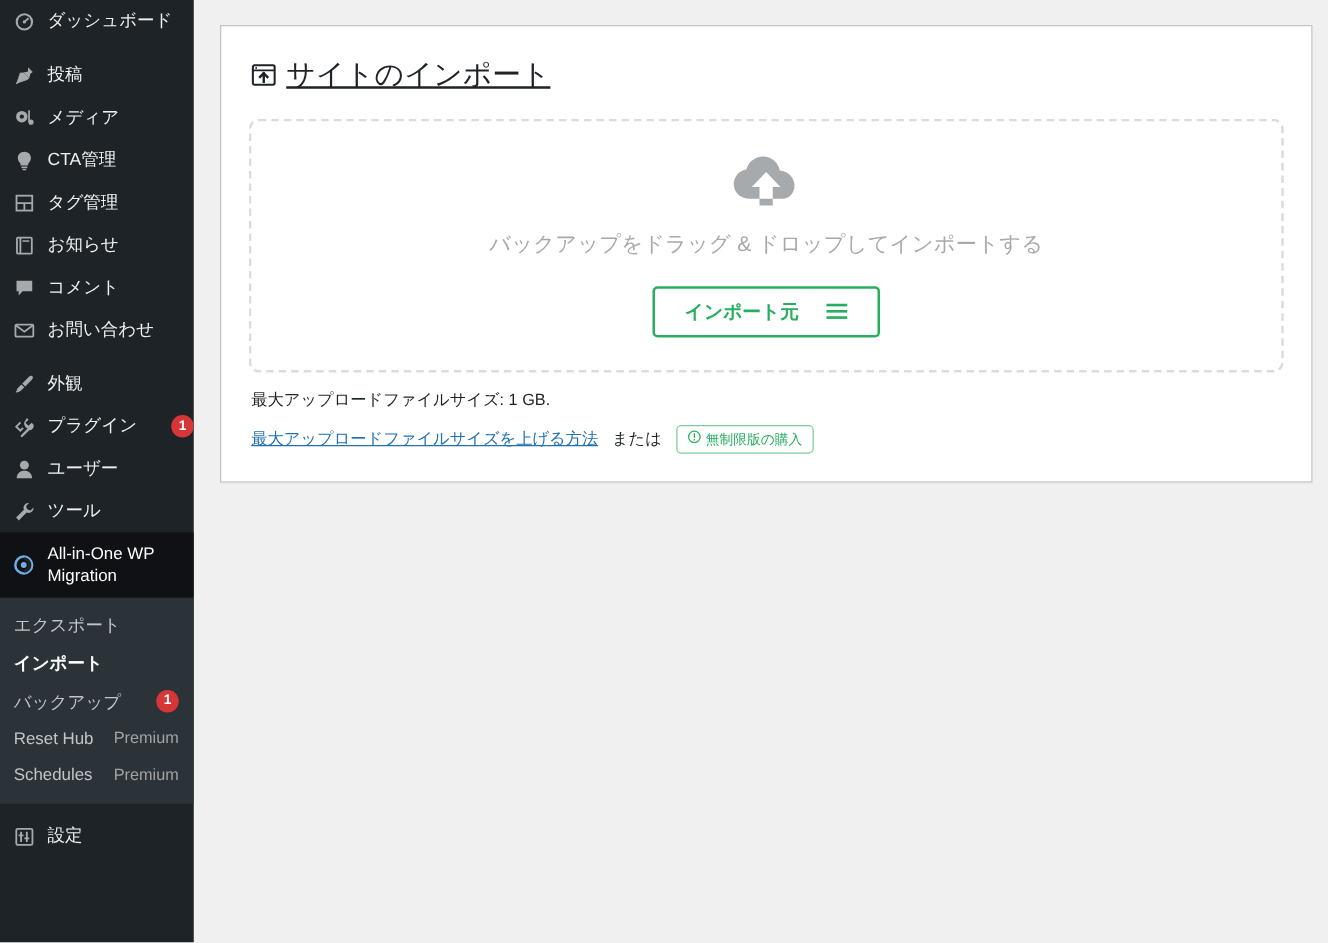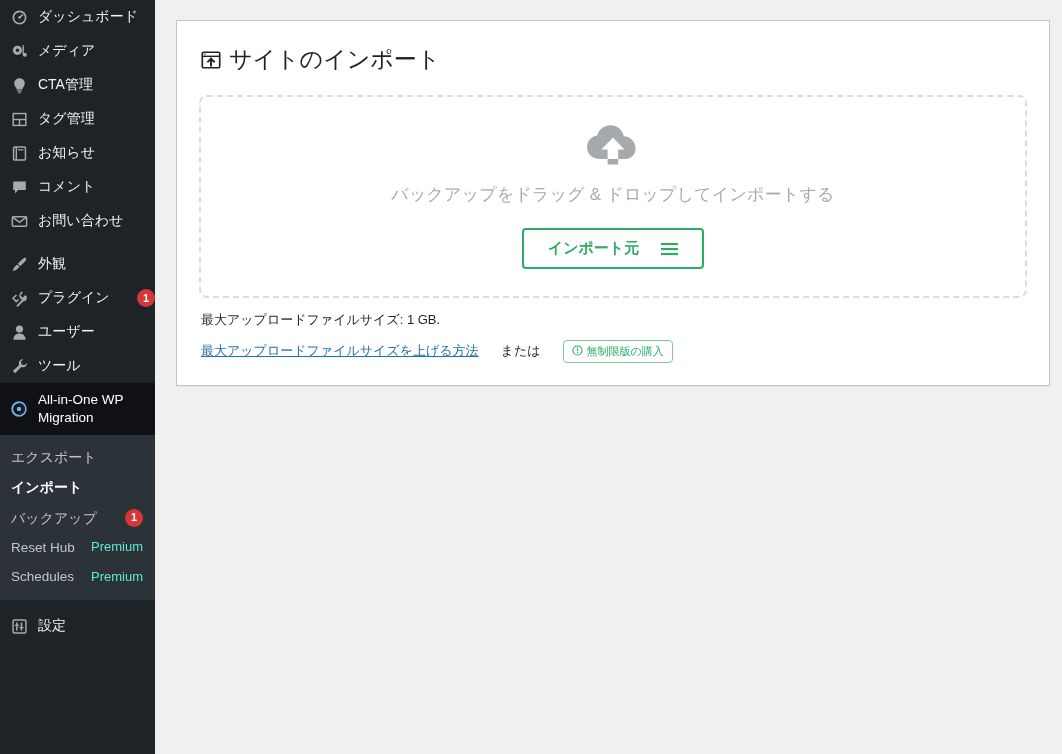--- a/index.html
+++ b/index.html
@@ -151,6 +151,16 @@
             </svg>
           </span>
           <span class="lbl">ダッシュボード</span>
+        </div>
+        <div class="menu-item sep-before">
+          <span class="ico">
+            <svg width="17" height="17" viewBox="0 0 20 20">
+              <path d="M13.4 2.1 L17.9 6.6 L15.6 8.2 L14.6 12.4 L9.2 7 L13.4 6 Z" fill="#a7aaad"></path>
+              <path d="M9.2 7 L14.6 12.4 L12.6 14.2 L2.4 17.6 L5.8 7.4 Z" fill="#a7aaad"></path>
+              <path d="M7.6 12.4 L2.4 17.6" stroke="#a7aaad" stroke-width="1.4"></path>
+            </svg>
+          </span>
+          <span class="lbl">投稿</span>
         </div>
         <div class="menu-item">
           <span class="ico">

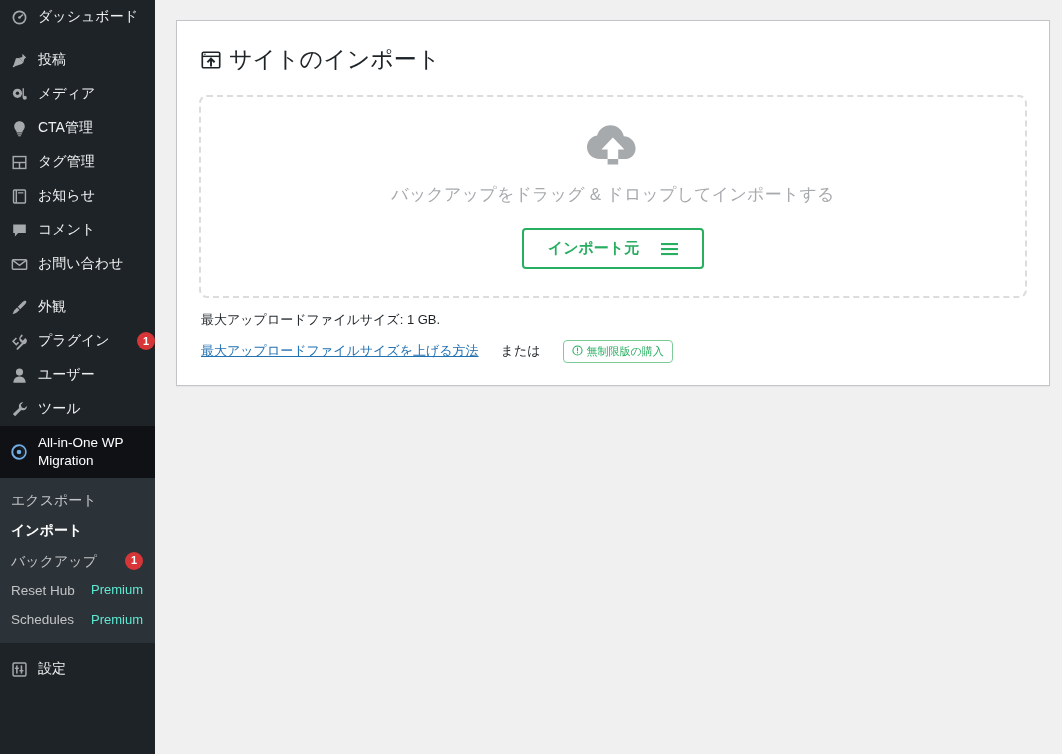--- a/index.html
+++ b/index.html
@@ -85,7 +85,7 @@
   .page-title {
     display: flex; align-items: center;
     font-size: 23px; font-weight: 400; color: #1d2327;
-    line-height: 1.3; margin: 6px 0 20px 0;
+    line-height: 1.3; margin: 6px 0 20px 0; text-decoration: underline;
   }
   .page-title .title-ico {
     width: 24px; height: 24px; margin-right: 6px;

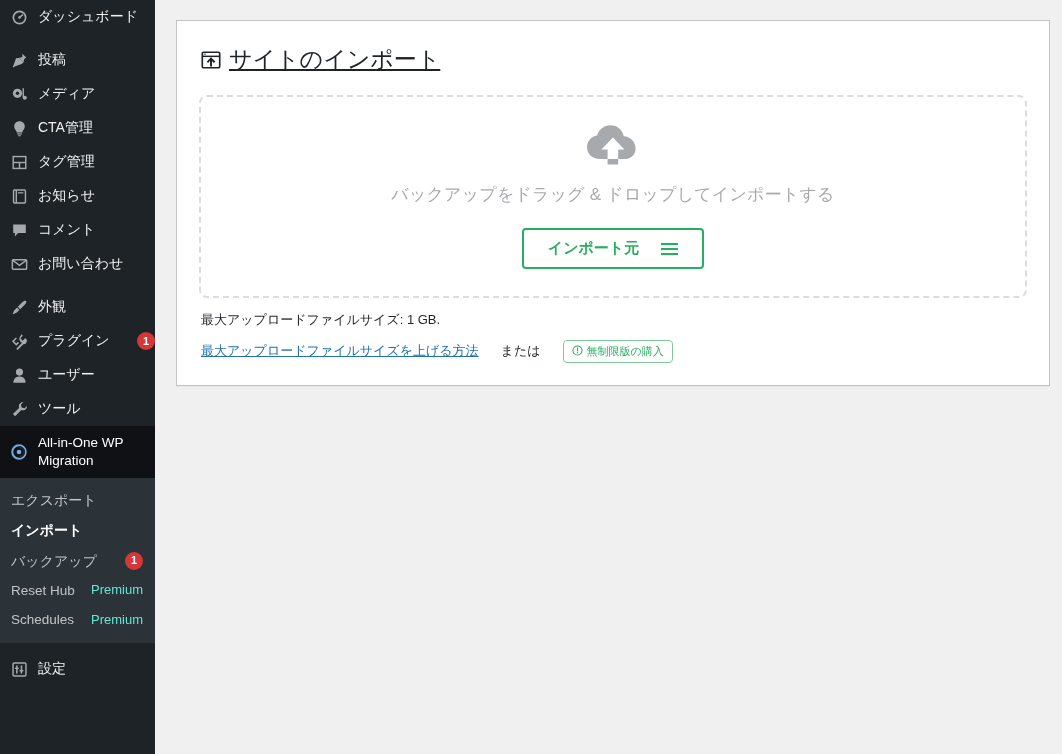--- a/index.html
+++ b/index.html
@@ -120,7 +120,7 @@
     line-height: 1.6;
   }
   .help-row {
-    display: flex; align-items: center; gap: 22px;
+    display: flex; align-items: center; gap: 11px;
     margin: 9px 0 0 2px; font-size: 13px; color: #1d2327;
   }
   .help-link {

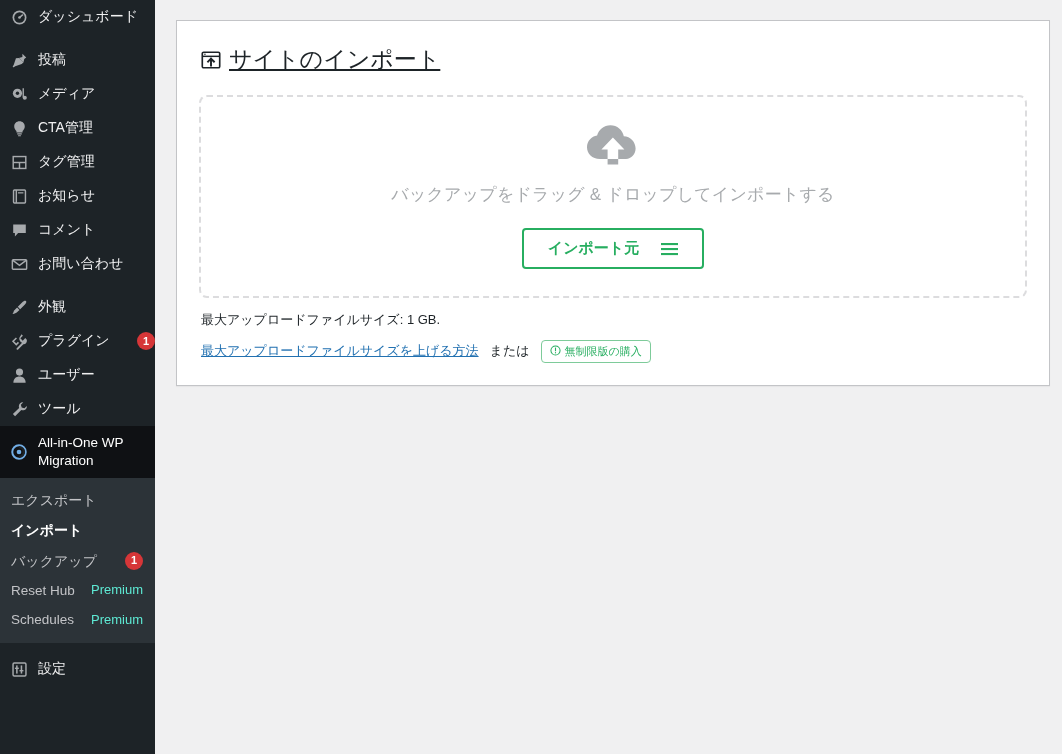--- a/index.html
+++ b/index.html
@@ -68,7 +68,7 @@
   .sub-item.current { color: #fff; font-weight: bold; }
   .sub-item .sub-lbl { flex: 1 1 auto; white-space: nowrap; }
   .sub-item .premium-tag {
-    color: #5eead4; font-size: 13px; margin-left: 8px; flex: 0 0 auto;
+    color: #a3a3a3; font-size: 13px; margin-left: 8px; flex: 0 0 auto;
   }
   .sub-item.small { font-size: 13.5px; }
 

